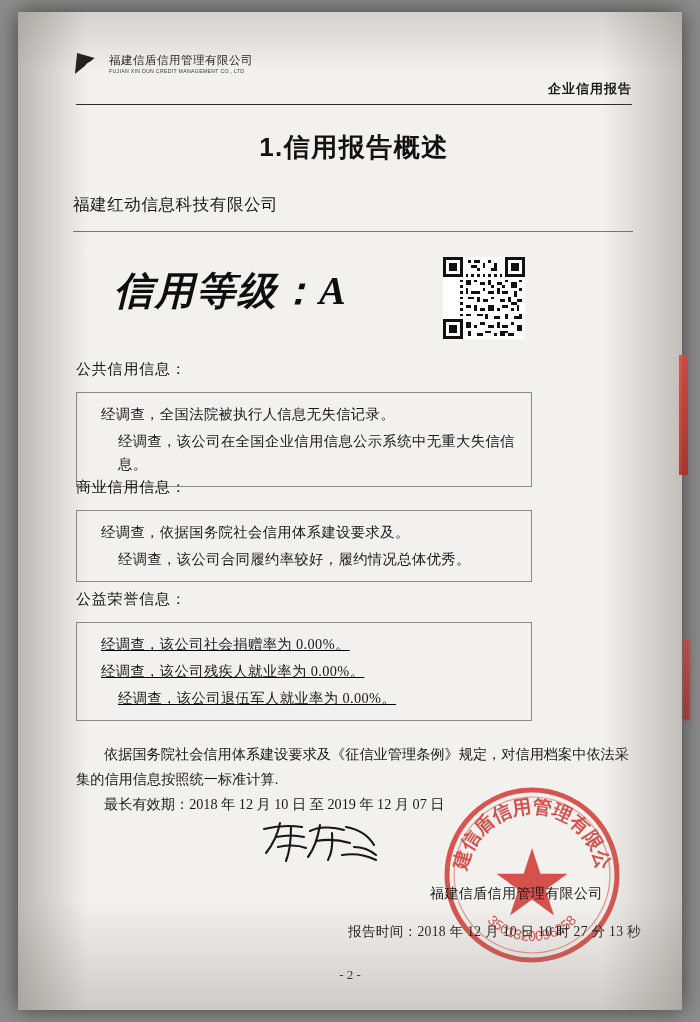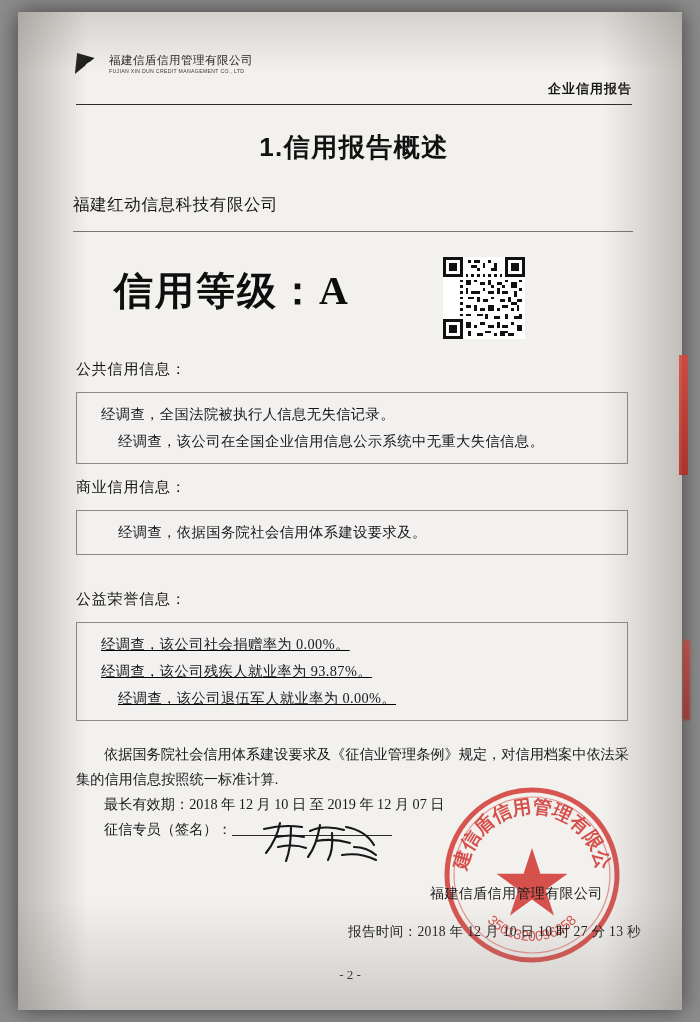--- a/index.html
+++ b/index.html
@@ -205,6 +205,7 @@
     font-size: 39px;
     letter-spacing: 2px;
     color: #0e0e0e;
+    font-style: italic;
   }
   .grade .letter {
     font-family: "Liberation Serif", serif;

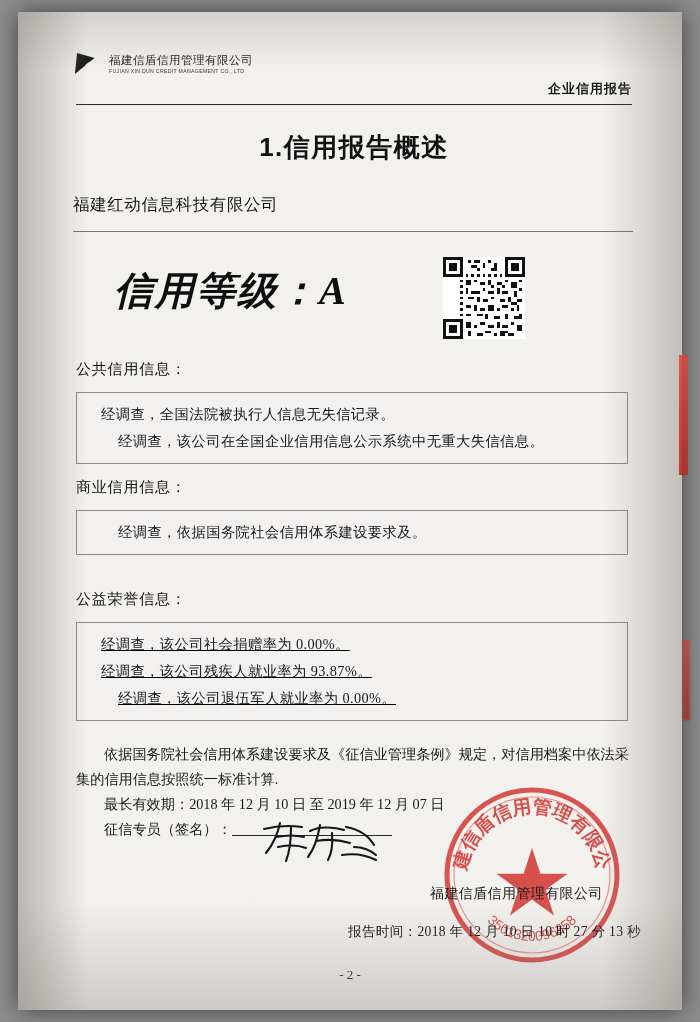--- a/index.html
+++ b/index.html
@@ -233,7 +233,7 @@
   .box {
     position: absolute;
     left: 58px;
-    width: 552px;
+    width: 456px;
     border: 1px solid #8a8a8a;
     box-sizing: border-box;
     padding: 10px 0 10px 24px;

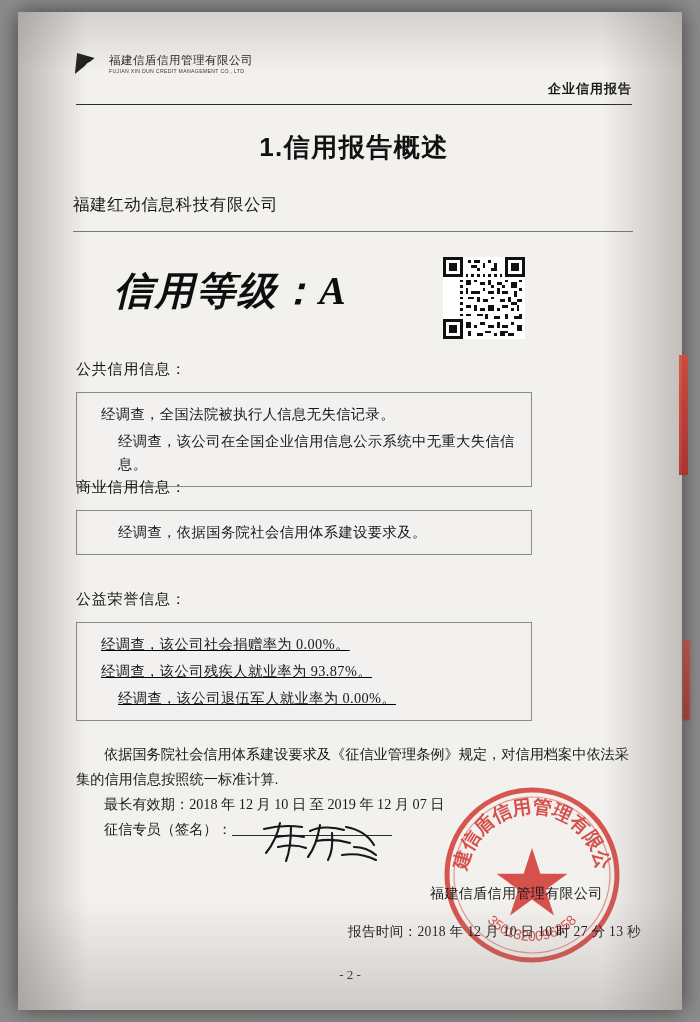--- a/index.html
+++ b/index.html
@@ -468,6 +468,7 @@
     <div class="section-label" style="left:58px; top:466px;">商业信用信息：</div>
     <div class="box" style="top:498px;">
       <p>经调查，依据国务院社会信用体系建设要求及。</p>
+      <p>经调查，该公司合同履约率较好，履约情况总体优秀。</p>
     </div>
 
     <div class="section-label" style="left:58px; top:578px;">公益荣誉信息：</div>

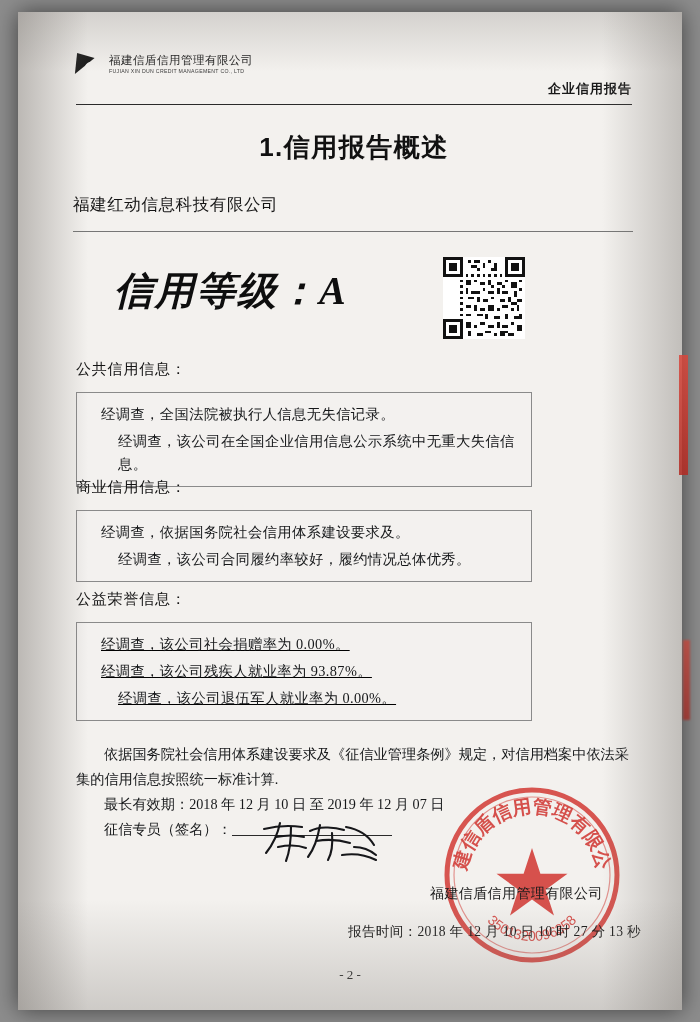--- a/index.html
+++ b/index.html
@@ -474,7 +474,7 @@
     <div class="section-label" style="left:58px; top:578px;">公益荣誉信息：</div>
     <div class="box" style="top:610px;text-decoration:underline;">
       <p>经调查，该公司社会捐赠率为 0.00%。</p>
-      <p>经调查，该公司残疾人就业率为 93.87%。</p>
+      <p>经调查，该公司残疾人就业率为 0.00%。</p>
       <p>经调查，该公司退伍军人就业率为 0.00%。</p>
     </div>
 

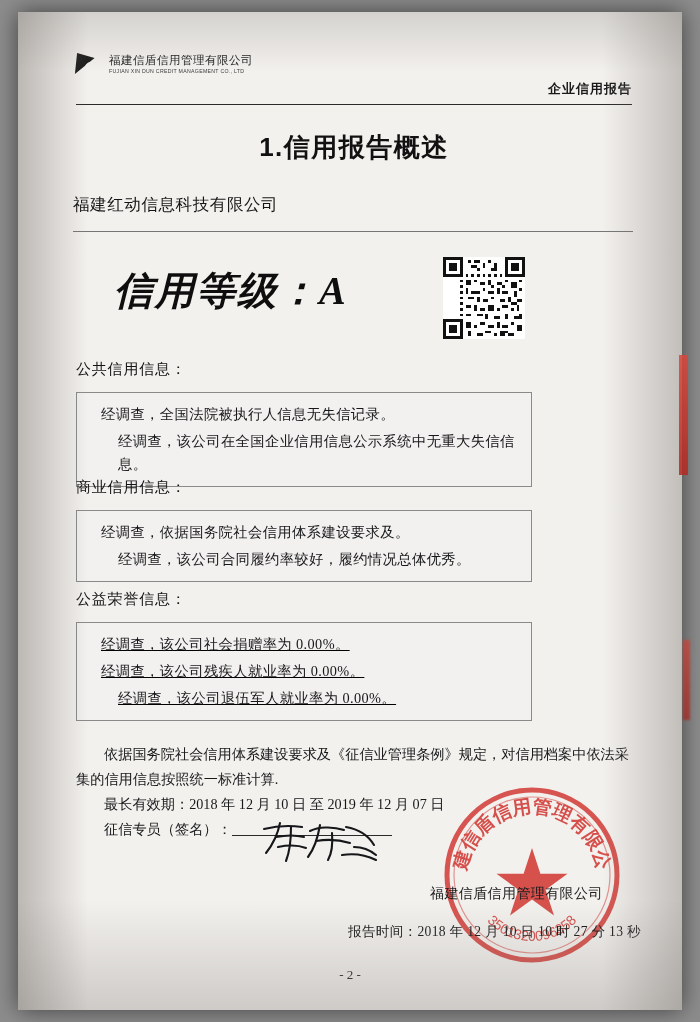--- a/index.html
+++ b/index.html
@@ -481,7 +481,6 @@
     <div class="footnote">
       <span class="indent">依据国务院社会信用体系建设要求及《征信业管理条例》规定，对信用档案中依法采集的信用信息按照统一标准计算.</span>
       <span class="valid-line">最长有效期：2018 年 12 月 10 日 至 2019 年 12 月 07 日</span>
-      <span class="sign-line"><span>征信专员（签名）：</span><span class="sign-underline"></span></span>
     </div>
 
     <svg class="signature" viewBox="0 0 125 50">

